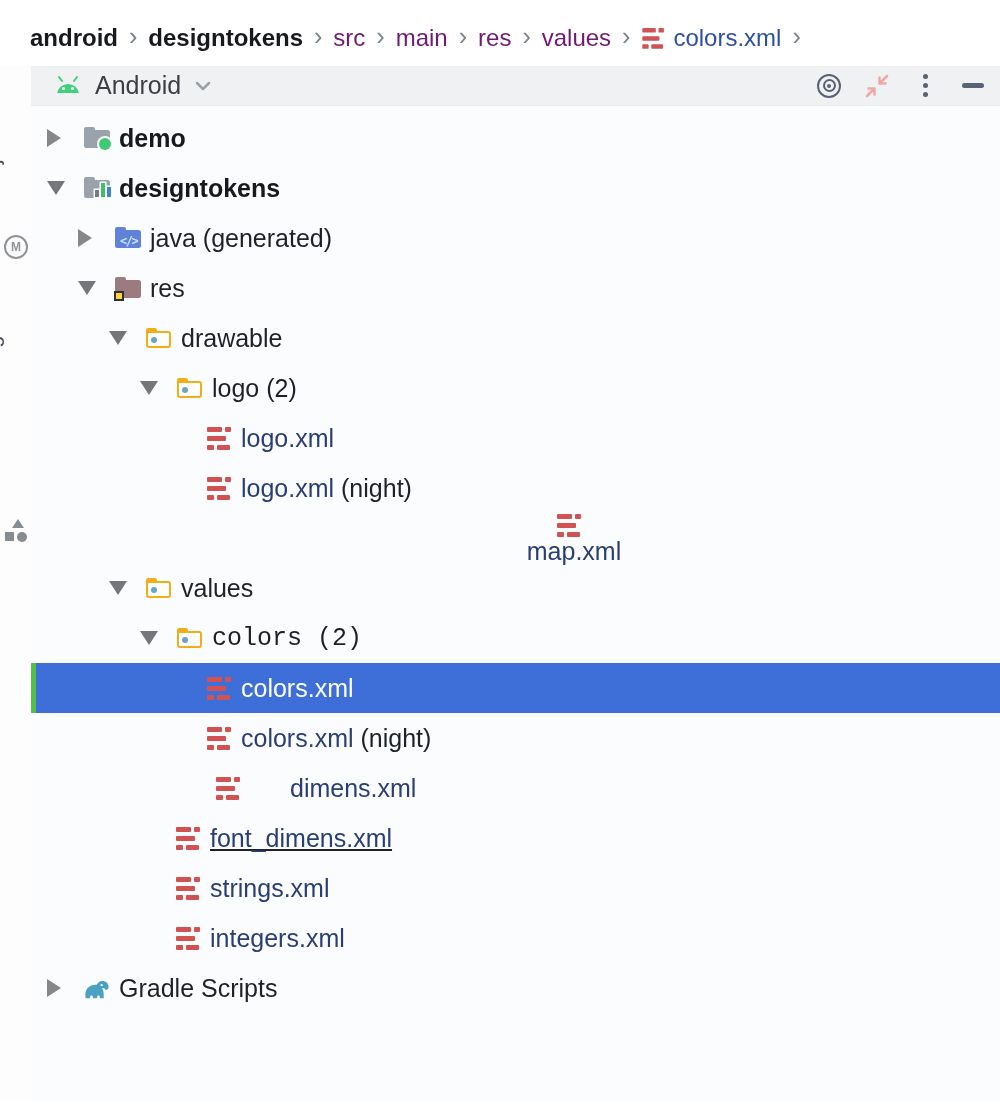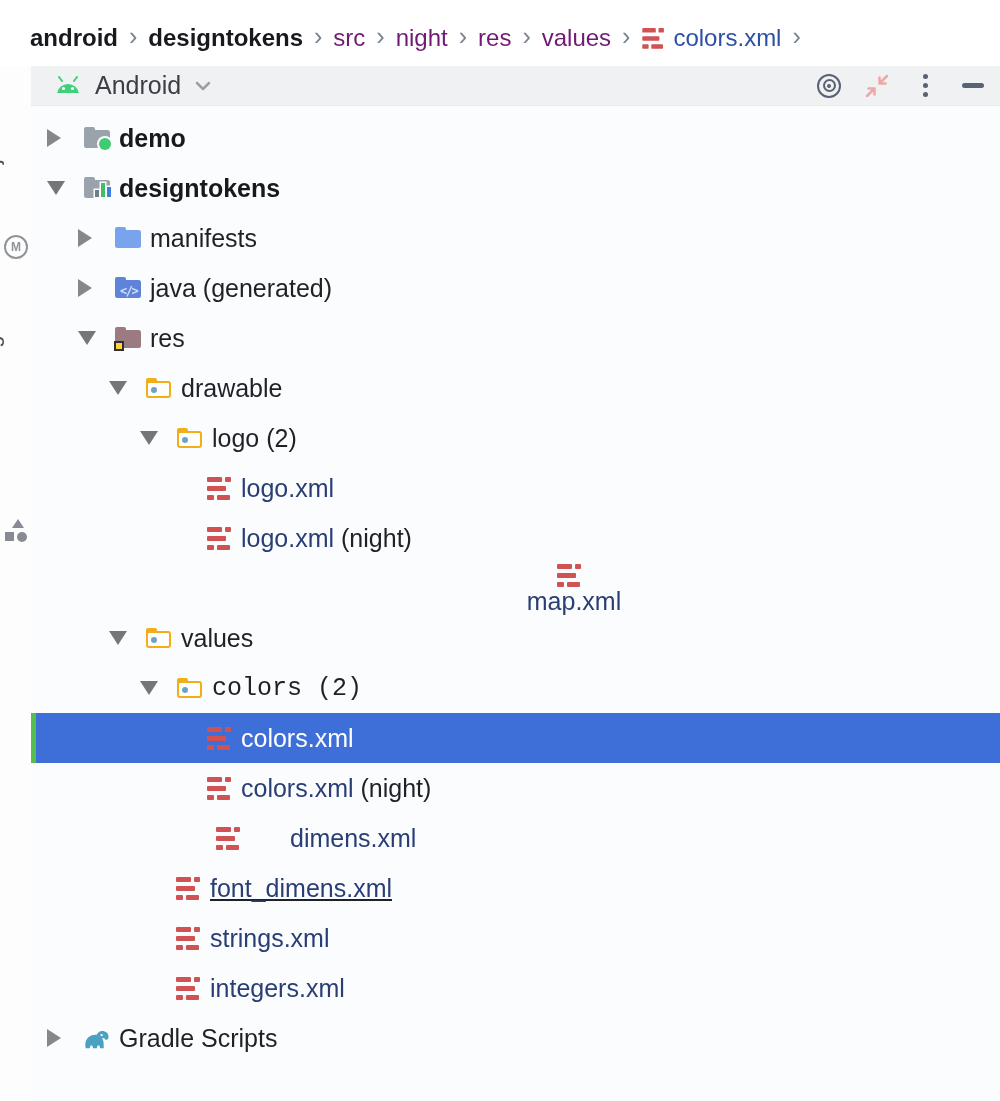--- a/index.html
+++ b/index.html
@@ -113,7 +113,7 @@
       </span>
       <span class="bc-sep">›</span>
       <span class="bc-item">
-        <span>night</span>
+        <span>main</span>
       </span>
       <span class="bc-sep">›</span>
       <span class="bc-item">

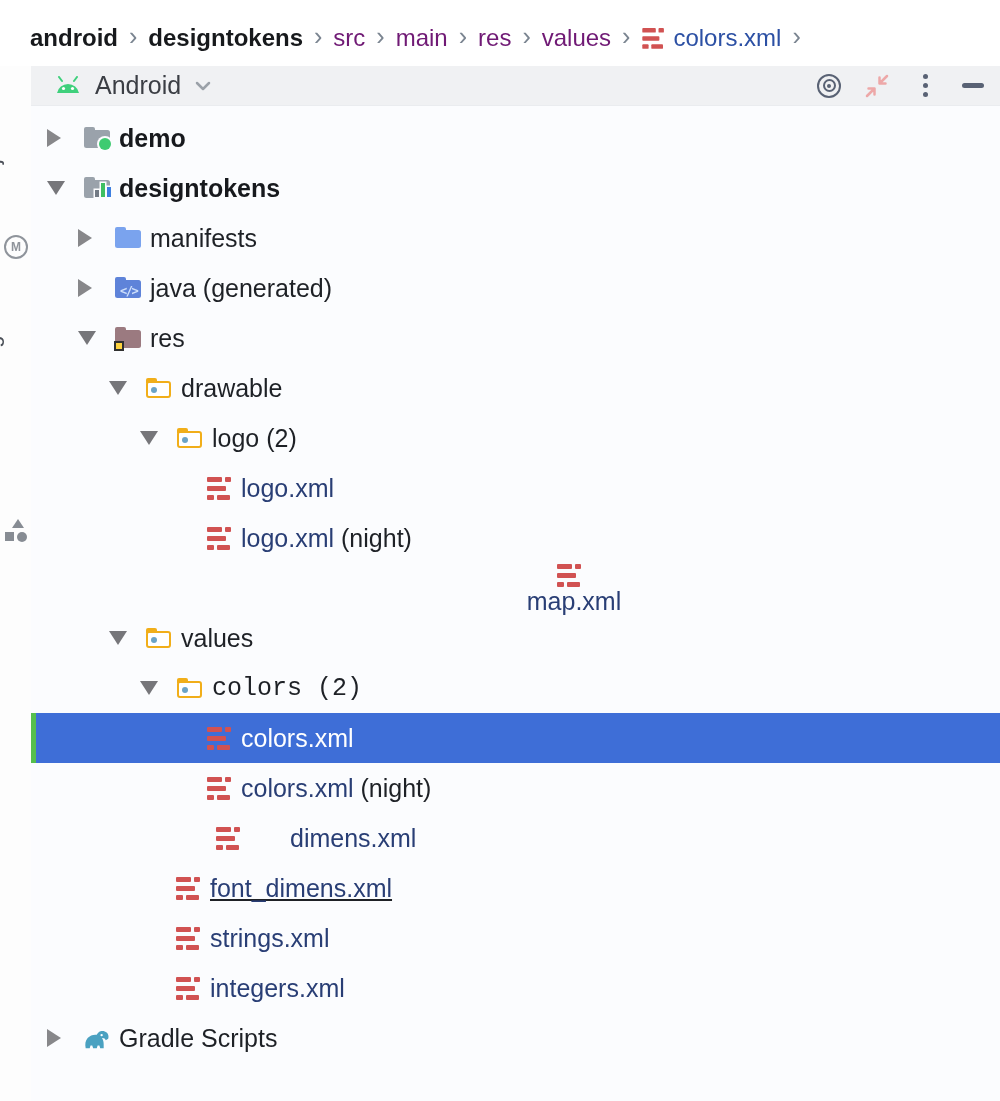--- a/index.html
+++ b/index.html
@@ -230,16 +230,6 @@
         <span class="slot">
           <i class="tri-c"></i>
         </span>
-        <span class="ic ic-blue-folder">
-          <i class="fbase"></i>
-          <i class="ftab"></i>
-        </span>
-        <span class="label">manifests</span>
-      </div>
-      <div class="row" style="padding-left: 47px;">
-        <span class="slot">
-          <i class="tri-c"></i>
-        </span>
         <span class="ic ic-java-folder">
           <i class="fbase"></i>
           <i class="ftab"></i>

